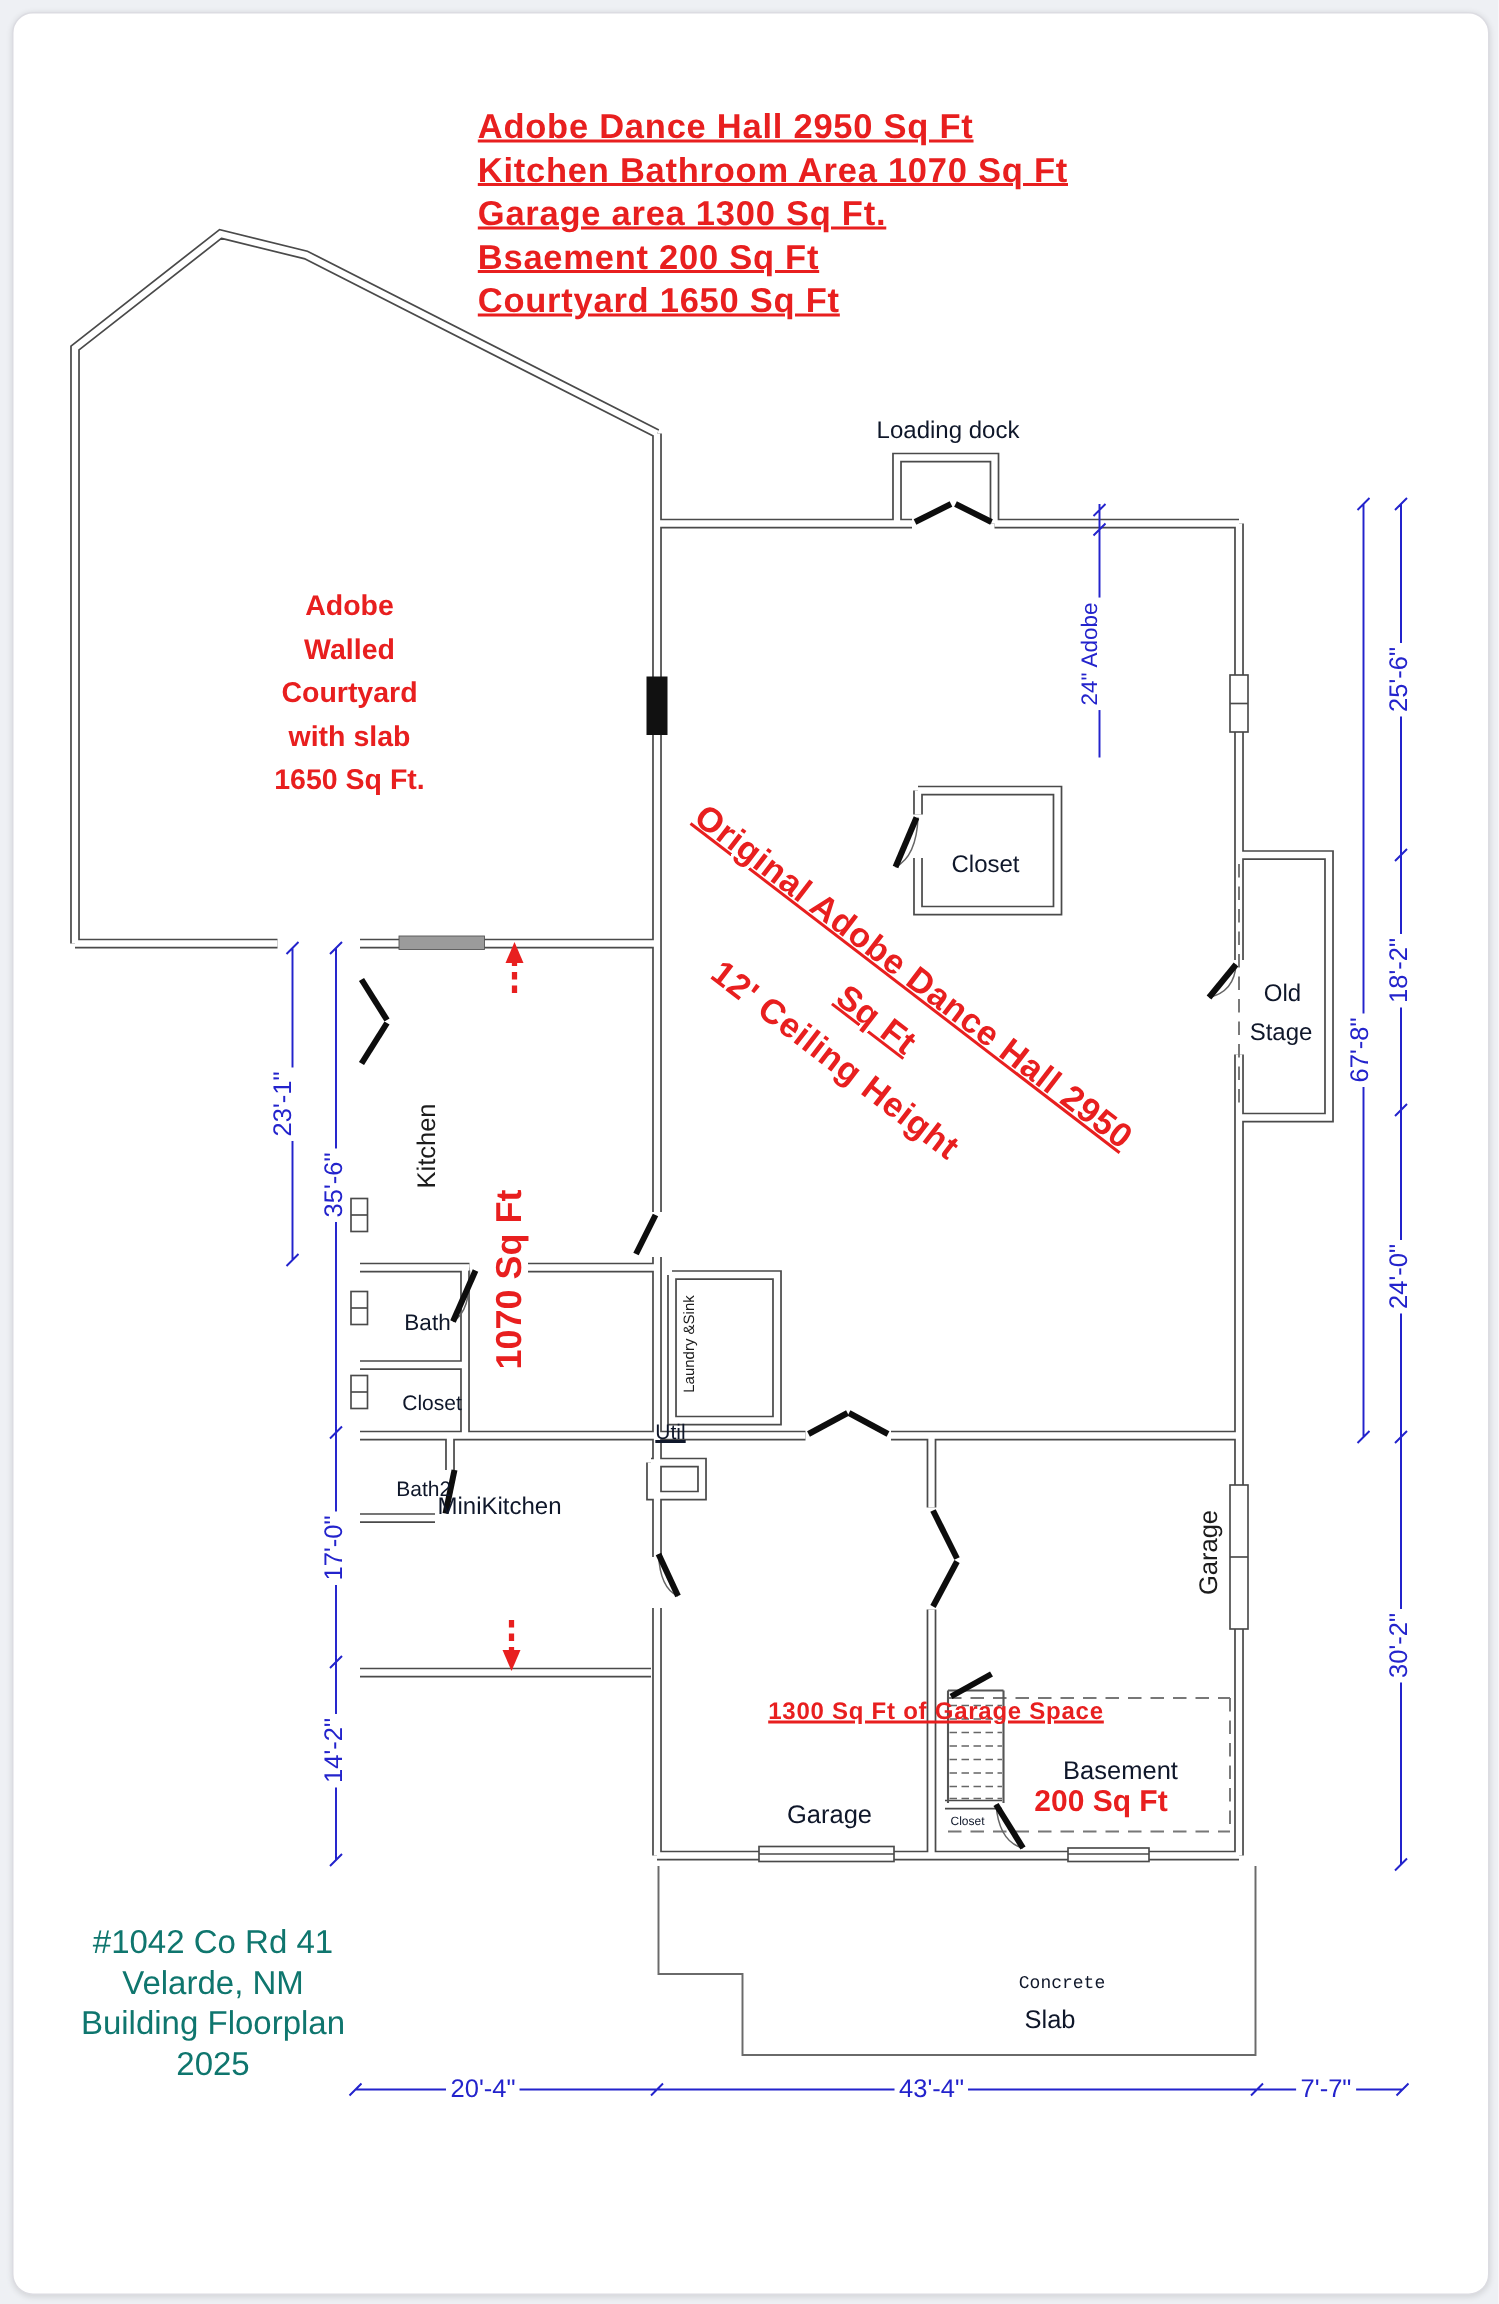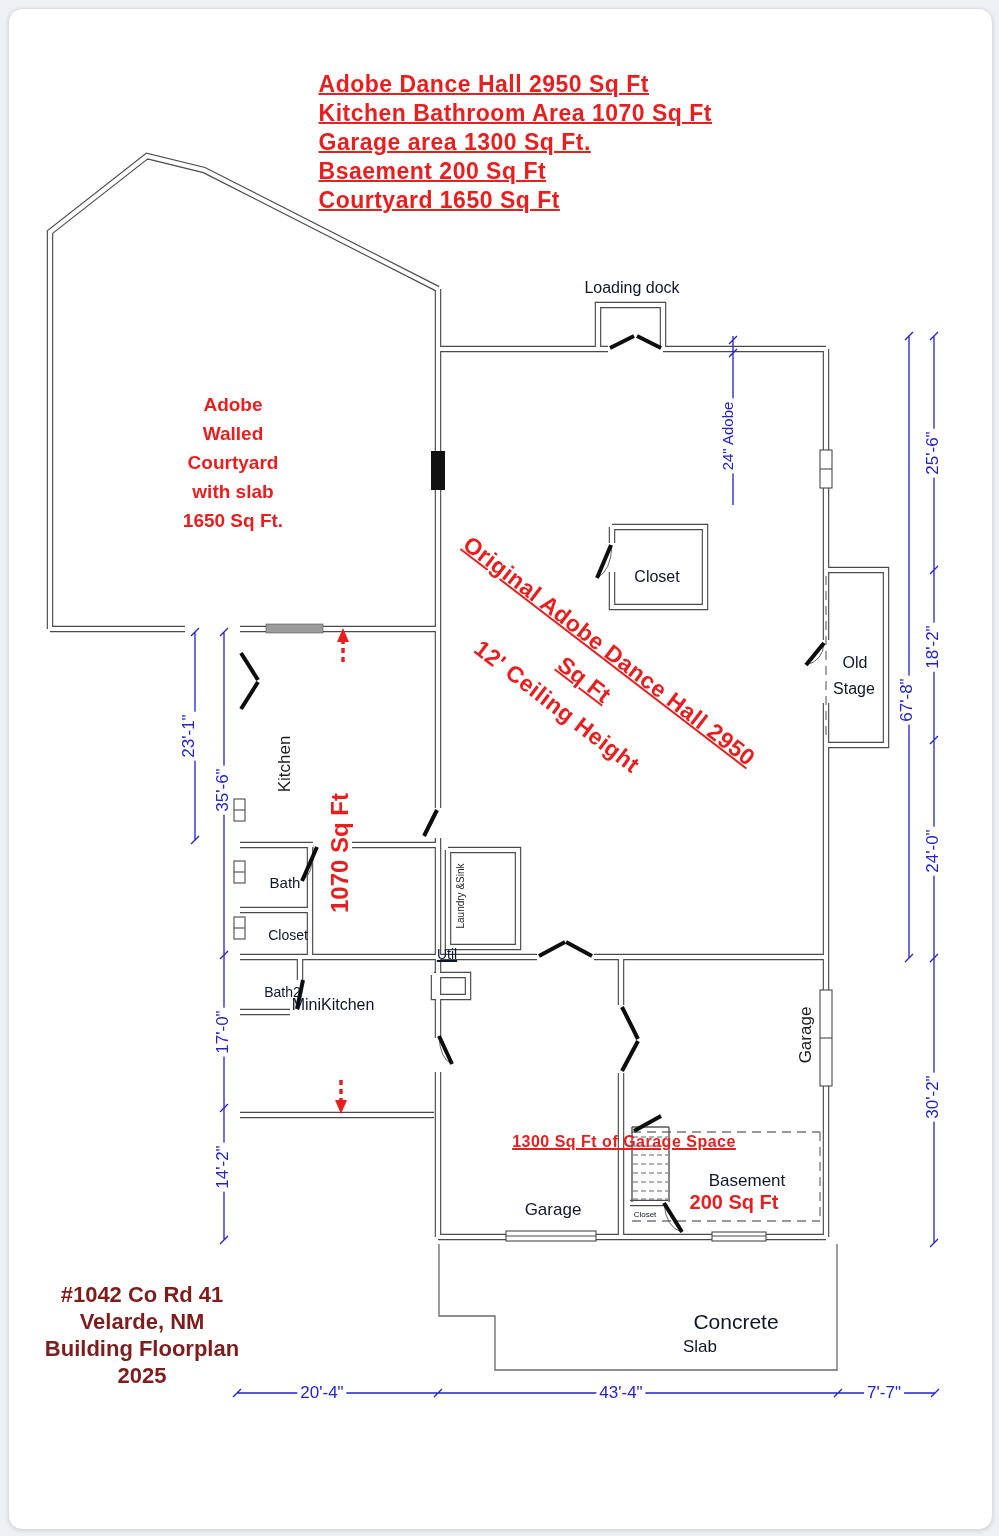--- a/index.html
+++ b/index.html
@@ -29,7 +29,7 @@
   }
   #titleblock{
     position:absolute;left:22px;top:1281px;width:240px;text-align:center;
-    font-size:22px;line-height:27px;color:#7f1d1d;font-weight:700;
+    font-size:22px;line-height:27px;color:#0f766e;font-weight:400;
   }
   #diag{
     position:absolute;left:478px;top:526px;

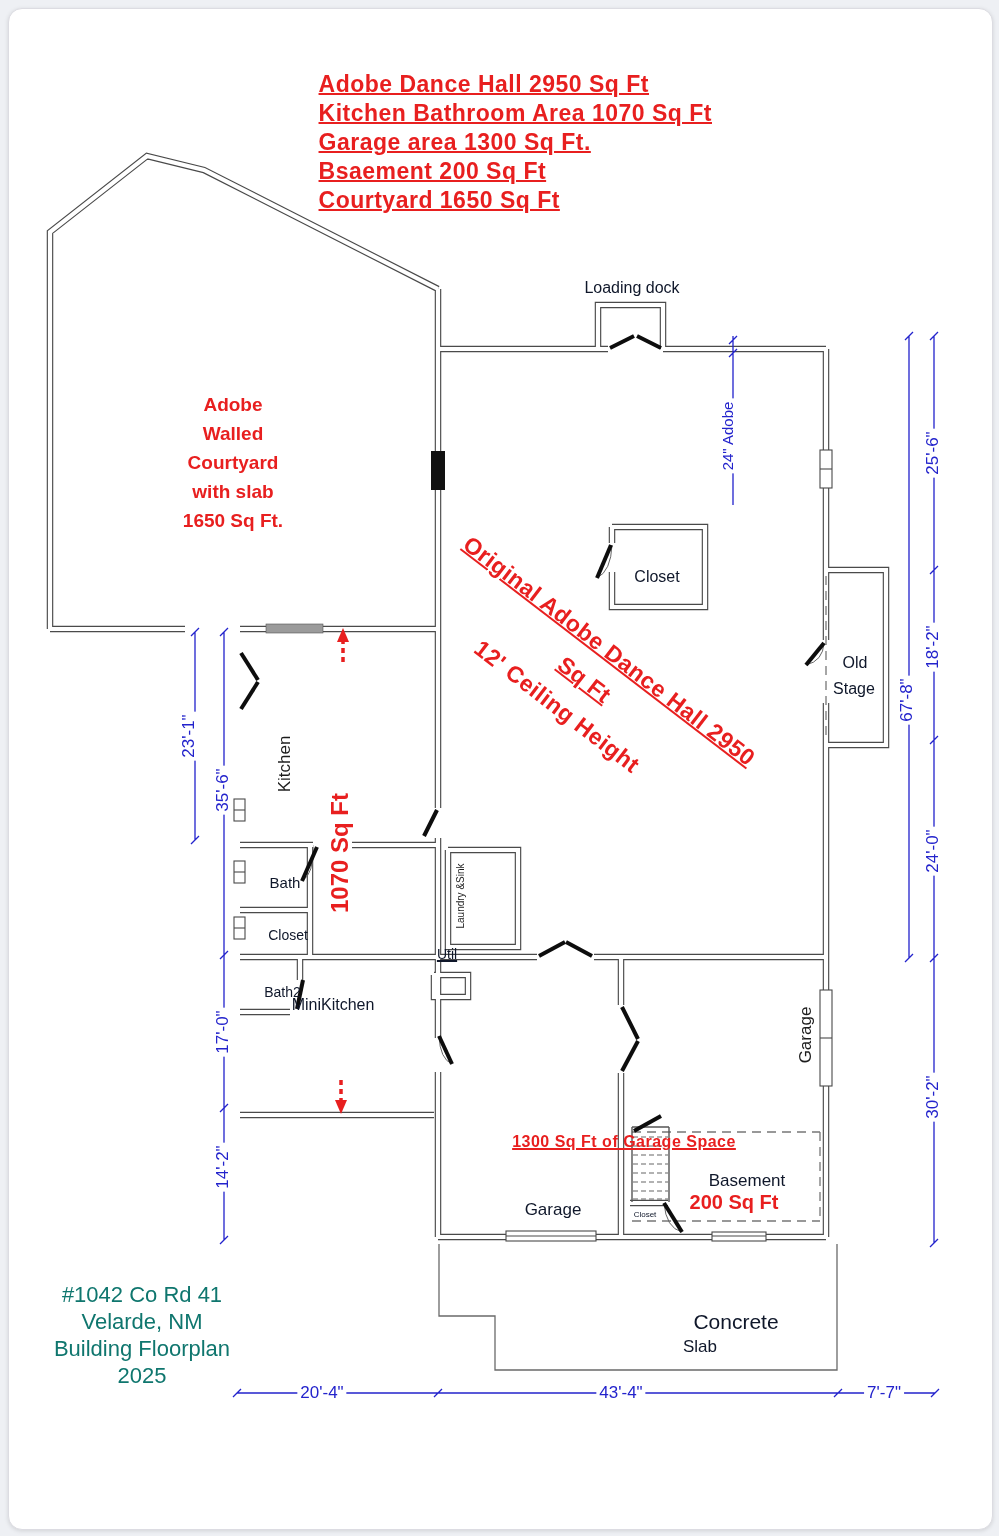--- a/index.html
+++ b/index.html
@@ -219,7 +219,7 @@
 <div class="lbl" style="left:747px;top:1181px;font-size:17px;">Basement</div>
 <div class="lbl red" style="left:734px;top:1202px;font-size:20px;">200 Sq Ft</div>
 <div class="lbl" style="left:645px;top:1214px;font-size:8px;">Closet</div>
-<div class="lbl" style="left:736px;top:1322px;font-size:21px;">Concrete</div>
+<div class="lbl" style="left:708px;top:1322px;font-size:12px;font-family:Liberation Mono, monospace;">Concrete</div>
 <div class="lbl" style="left:700px;top:1347px;font-size:17px;">Slab</div>
 
 <div class="vlbl red" style="left:340px;top:853px;font-size:24px;">1070 Sq Ft</div>

